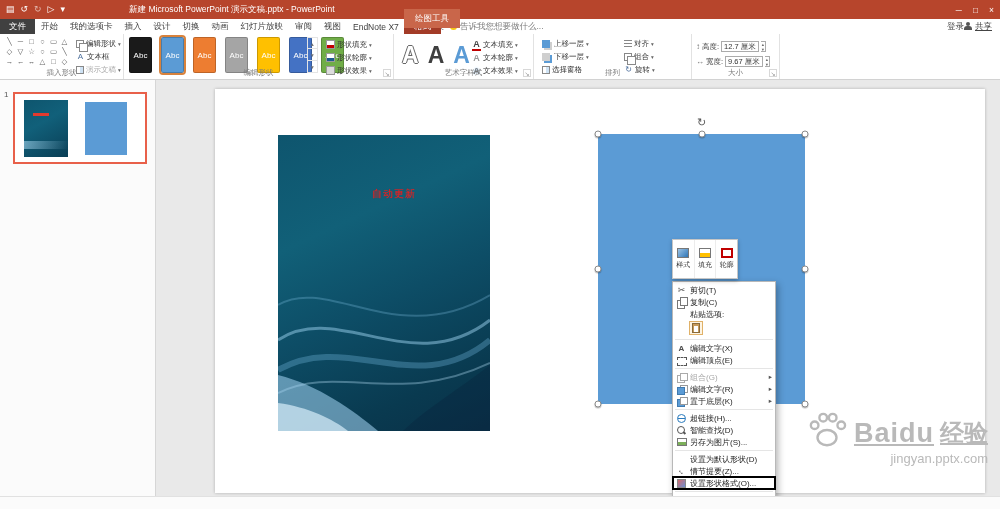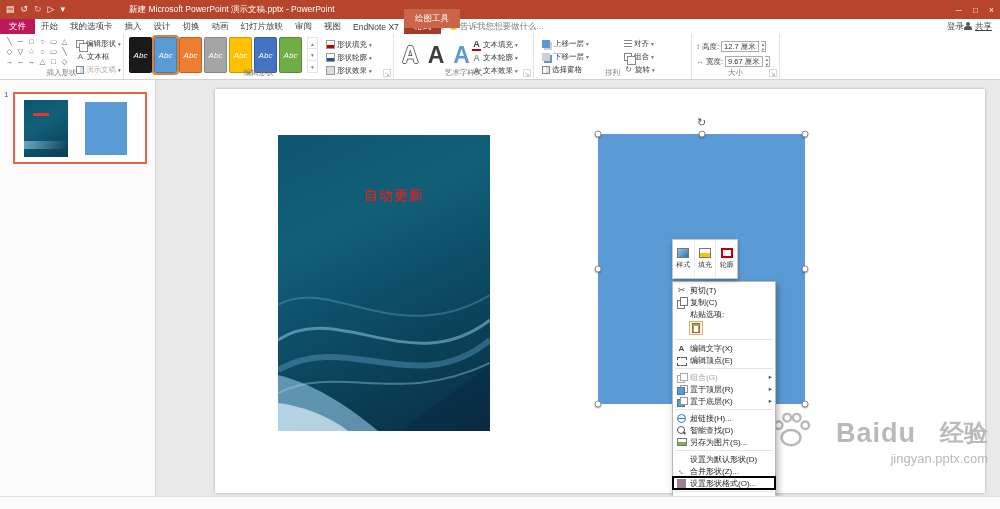--- a/index.html
+++ b/index.html
@@ -18,7 +18,7 @@
   
   .tabrow { position:absolute; top:19px; left:0; right:0; height:15px; background:#fff; display:flex; font-size:8.5px; color:#3d3d3d; z-index:49; }
   .tab { padding:0 6px; display:flex; align-items:center; white-space:nowrap; cursor:default; }
-  .tab-file { background:#be185d; color:#fff; padding:0 9px; }
+  .tab-file { background:#404040; color:#fff; padding:0 9px; }
   .tab-format { position:absolute; left:404px; top:0; height:15px; background:#a33b27; color:#fff; padding:0 10px; display:flex; align-items:center; }
   .tellme { position:absolute; left:450px; top:0; height:15px; display:flex; align-items:center; gap:3px; color:#7c7c7c; }
   .bulb { width:7px; height:7px; border-radius:50%; background:#f6c514; display:inline-block; }

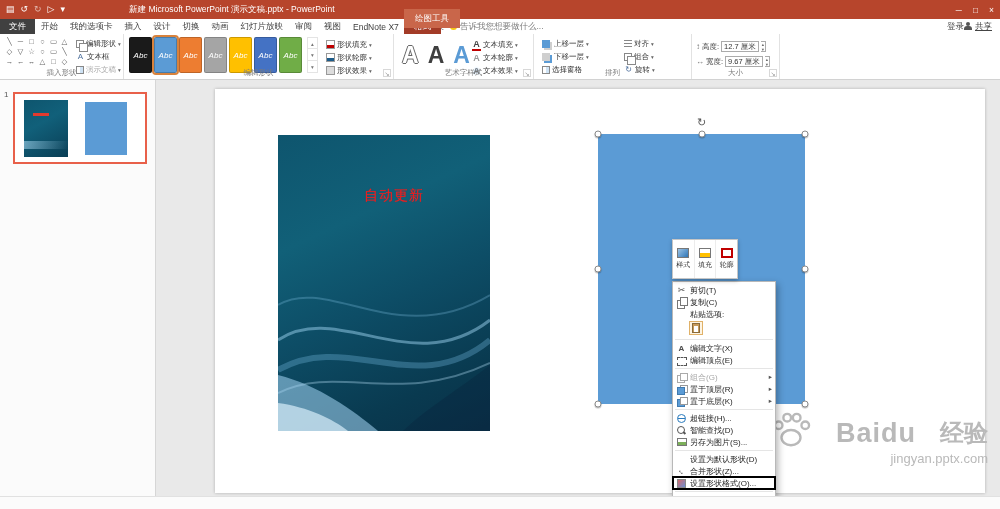--- a/index.html
+++ b/index.html
@@ -43,7 +43,7 @@
   .g1col { position:absolute; left:74px; top:3px; width:48px; }
 
   .g-styles { width:270px; }
-  .presets { position:absolute; left:5px; top:3px; display:flex; gap:2px;font-style:italic; }
+  .presets { position:absolute; left:5px; top:3px; display:flex; gap:9px; }
   .preset { width:23px; height:36px; border-radius:2px; color:#fff; font-size:8px; display:flex; align-items:center; justify-content:center; border:1px solid rgba(0,0,0,.2); cursor:default; }
   .preset.sel { outline:2px solid #d8823c; }
   .gal-scroll { position:absolute; left:183px; top:3px; width:11px; }

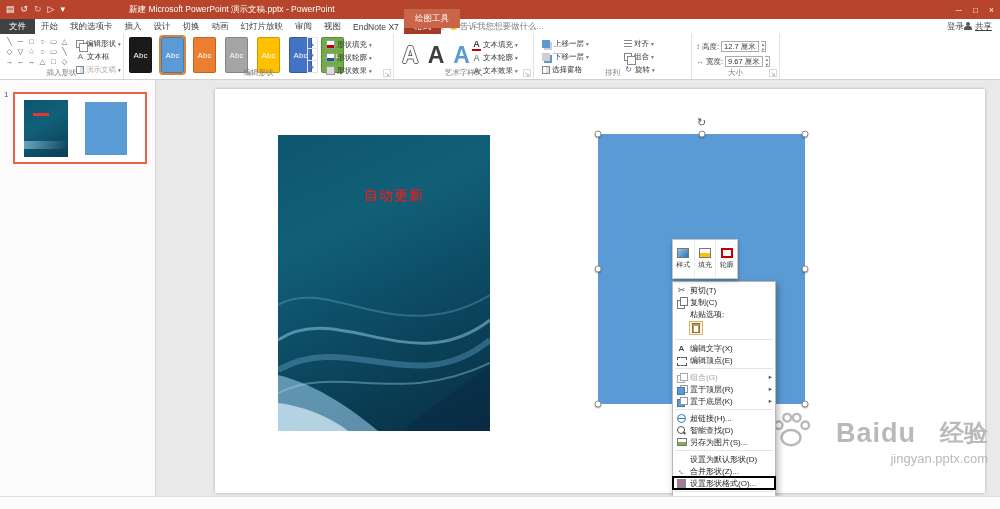--- a/index.html
+++ b/index.html
@@ -102,7 +102,7 @@
 
   .teal { position:absolute; left:63px; top:46px; width:212px; height:296px; background:linear-gradient(155deg,#0e556e 0%,#116078 30%,#0d4d66 55%,#093a50 82%,#0a3047 100%); overflow:hidden; cursor:default; }
   .teal svg { position:absolute; left:0; top:0; width:100%; height:100%; }
-  .teal-text { position:absolute; top:52px; left:0; right:0; text-align:center; font-size:14px; color:#f31b1b; letter-spacing:1px; text-shadow:0 0 1px rgba(240,30,30,.5);padding-left:20px; }
+  .teal-text { position:absolute; top:52px; left:0; right:0; text-align:center; font-size:10px; color:#f31b1b; letter-spacing:1px; text-shadow:0 0 1px rgba(240,30,30,.5);padding-left:20px; }
 
   .blue { position:absolute; left:383px; top:45px; width:207px; height:270px; background:#5b9bd5; cursor:default; }
   .handle { position:absolute; width:7px; height:7px; border-radius:50%; background:#fff; border:1px solid #8b8b8b; box-shadow:0 1px 1px rgba(0,0,0,.25); transform:translate(-50%,-50%); }

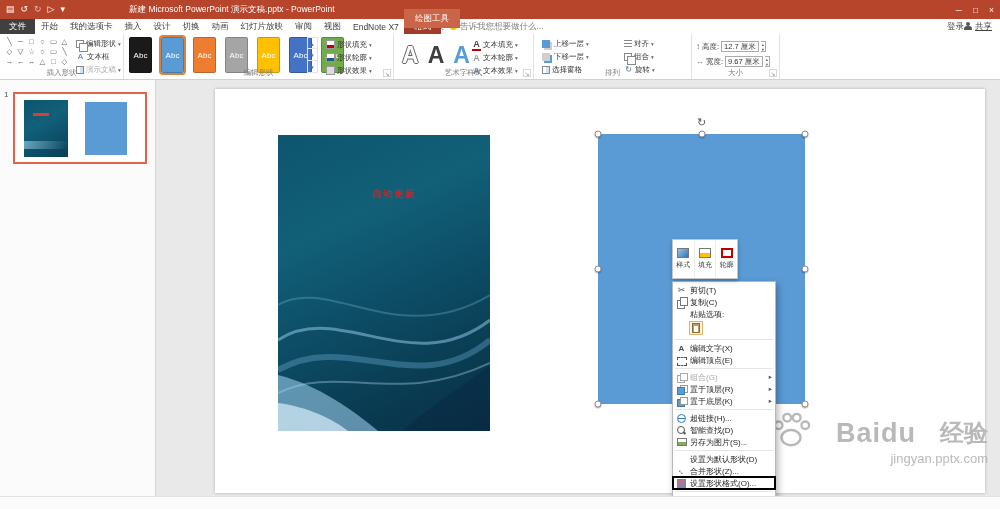--- a/index.html
+++ b/index.html
@@ -466,7 +466,7 @@
           </div>
           <div class="ci">
             <span class="mi ic-front"></span>
-            <span class="lab">置于顶层(R)</span>
+            <span class="lab">编辑文字(R)</span>
             <span class="sub">▸</span>
           </div>
           <div class="ci">

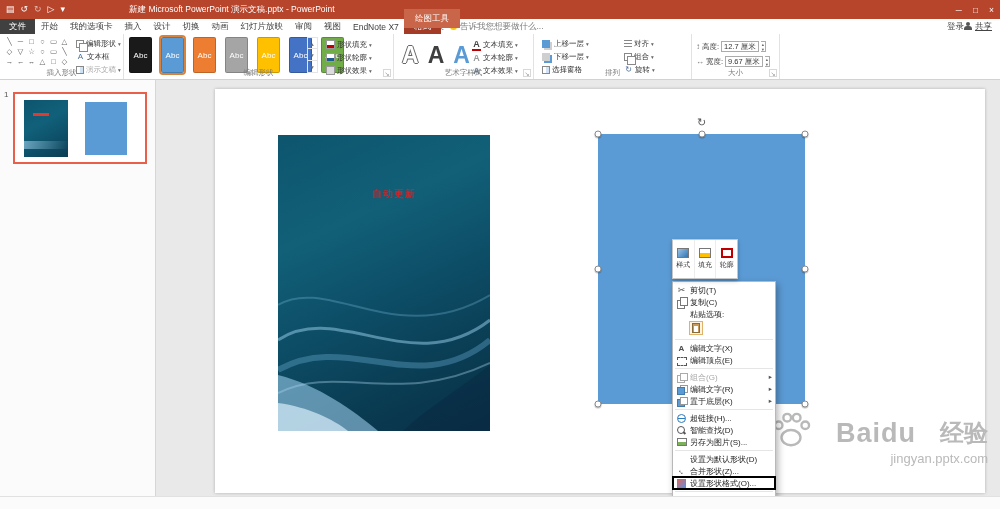--- a/index.html
+++ b/index.html
@@ -152,7 +152,7 @@
 
   
   .wm { position:absolute; right:12px; bottom:30px; text-align:right; color:#b9b9b9; }
-  .wm-top { display:flex; align-items:flex-end; gap:24px; }
+  .wm-top { display:flex; align-items:flex-end; gap:6px;text-decoration:underline; }
   .wm-brand { font-size:27px; font-weight:bold; letter-spacing:1px; }
   .wm-suffix { font-size:24px; font-weight:bold; }
   .wm-url { font-size:13px; margin-top:2px; }

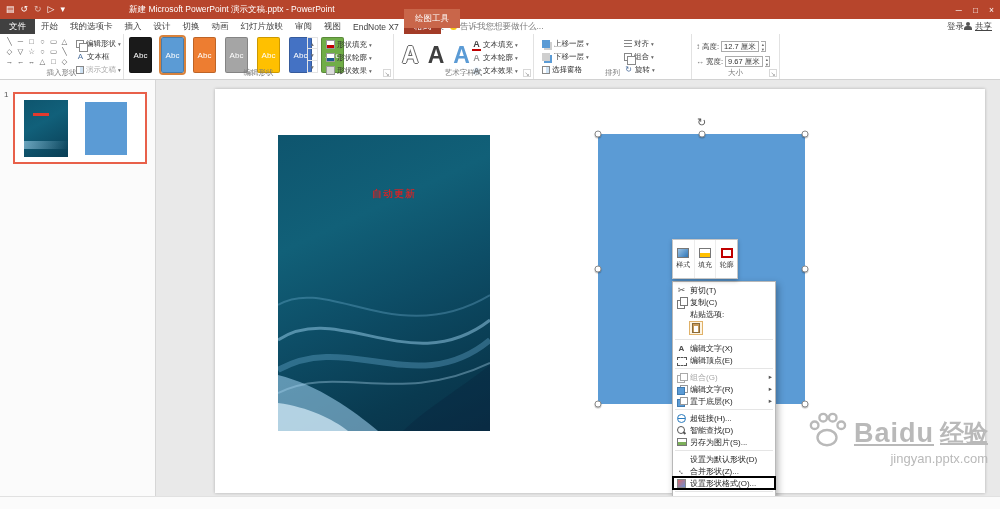--- a/index.html
+++ b/index.html
@@ -498,7 +498,7 @@
           </div>
           <div class="ci">
             <span class="mi ic-sizepos">↔</span>
-            <span class="lab">合并形状(Z)...</span>
+            <span class="lab">情节提要(Z)...</span>
           </div>
           <div class="ci hl">
             <span class="mi">

